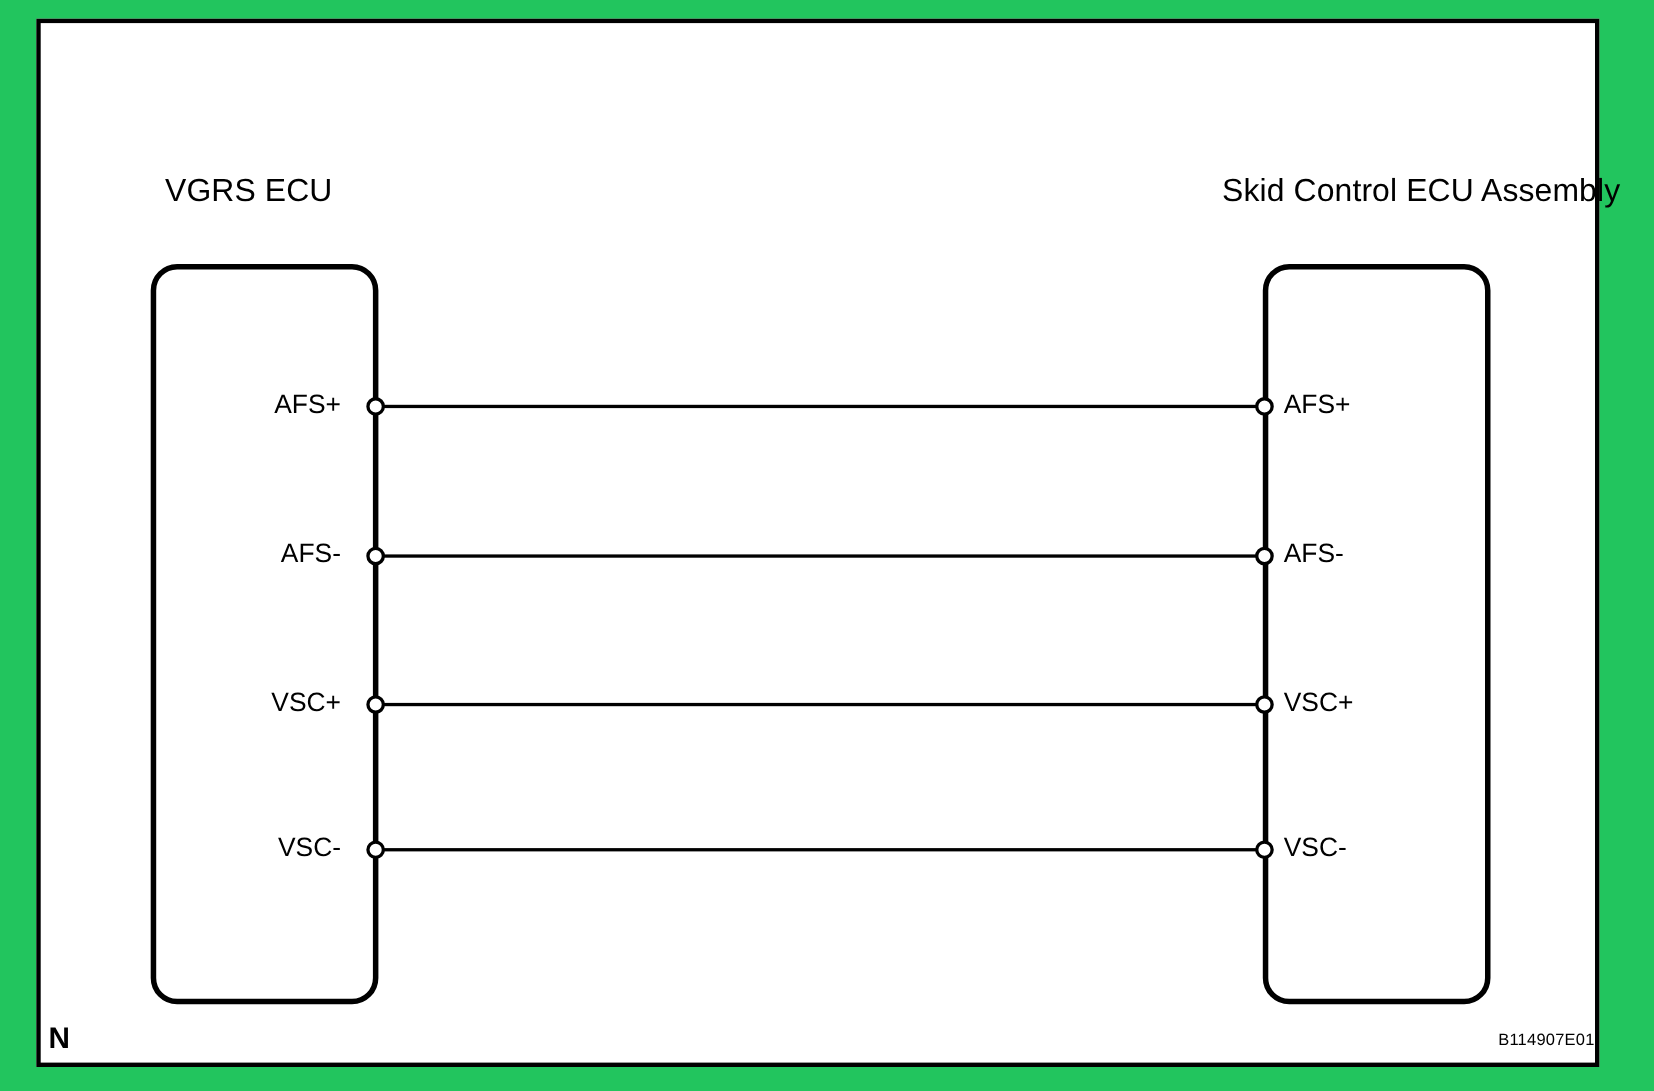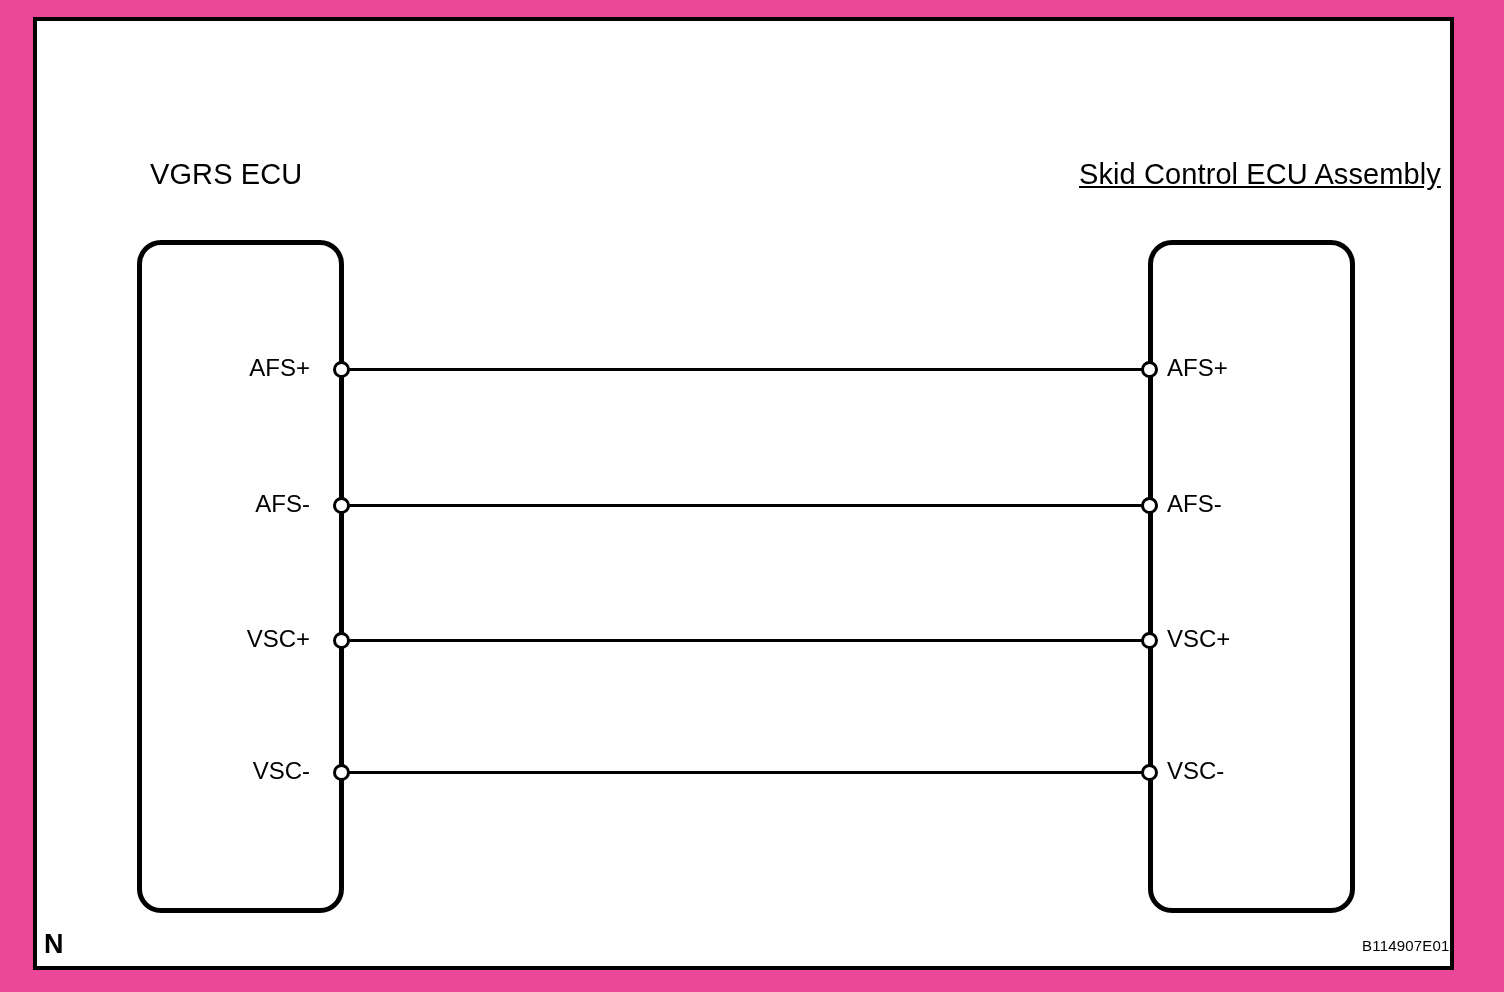--- a/index.html
+++ b/index.html
@@ -17,7 +17,7 @@
     position: relative;
     width: 1504px;
     height: 992px;
-    background: #ec4899;
+    background: #22c55e;
     overflow: hidden;
   }
 

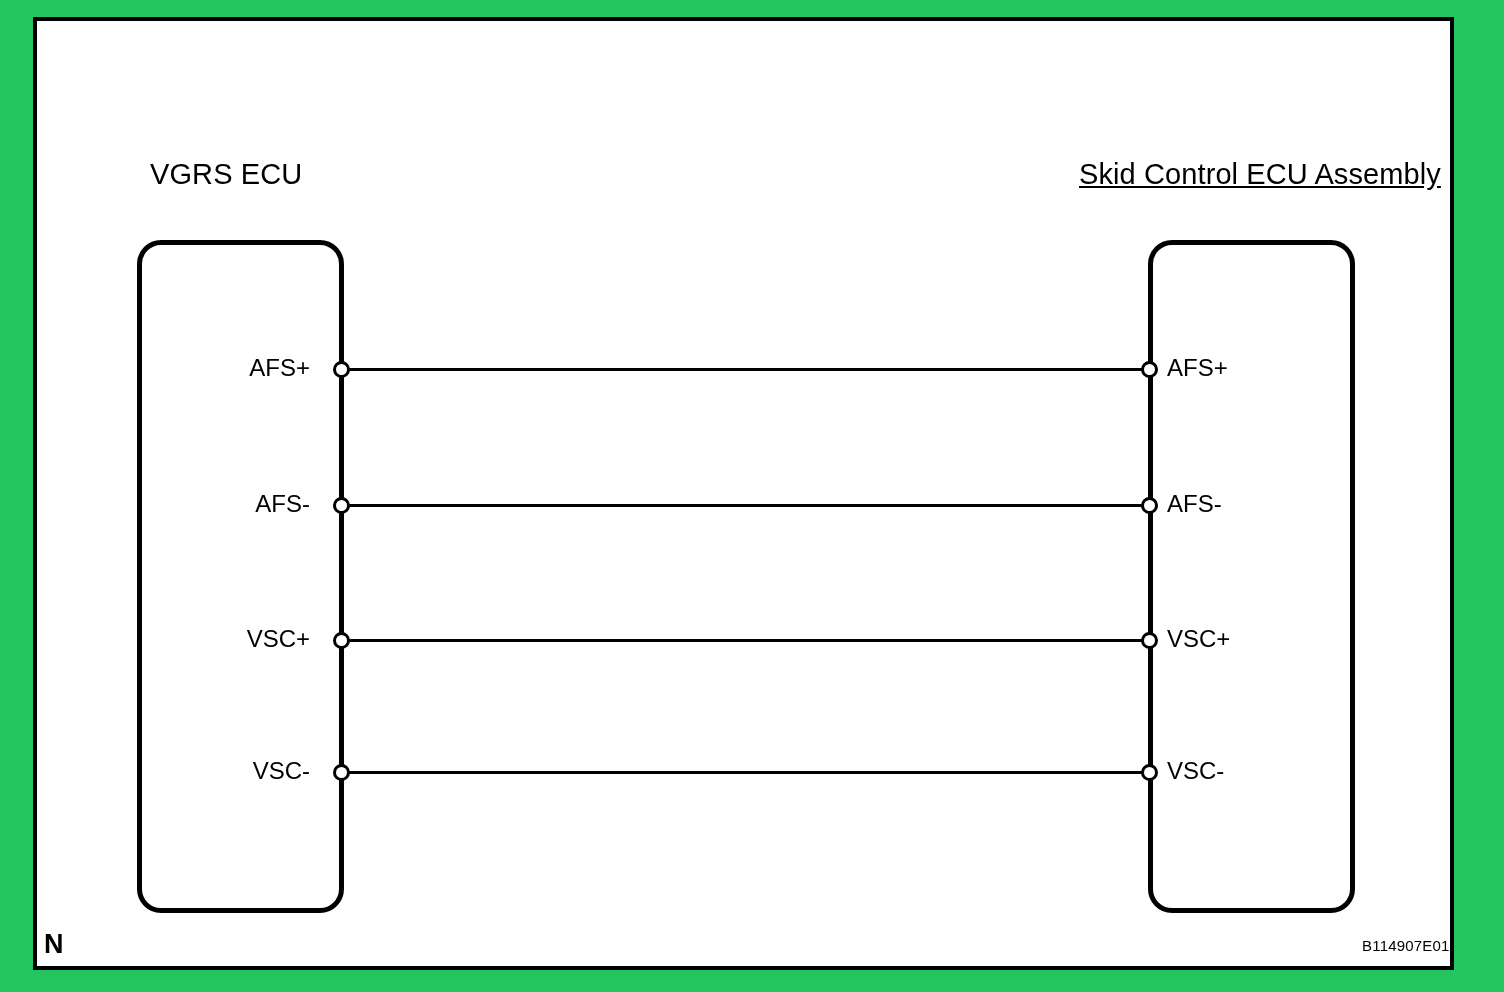--- a/index.html
+++ b/index.html
@@ -67,9 +67,8 @@
     top: 160px;
   }
   .ecu-title.right {
-    left: 1079px;
+    left: 1111px;
     top: 160px;
-    text-decoration: underline;
   }
 
   

